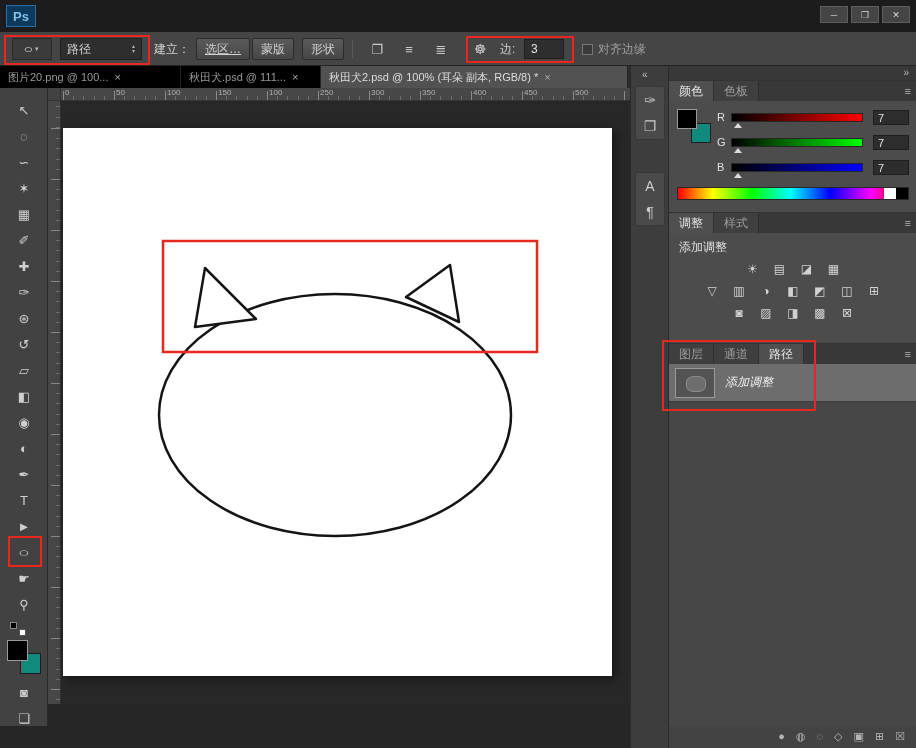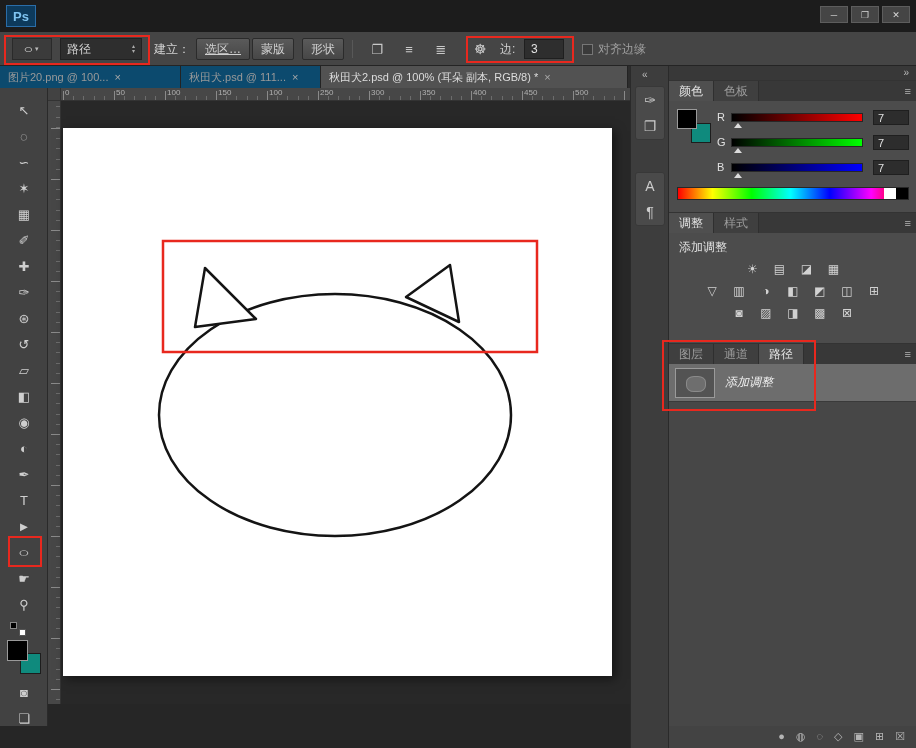--- a/index.html
+++ b/index.html
@@ -36,7 +36,7 @@
 
   
   .tabbar { position:absolute; left:0; top:66px; width:630px; height:22px; background:#2d2d2d; display:flex; }
-  .doc-tab { height:22px; display:flex; align-items:center; gap:6px; padding:0 8px; font-size:11px; color:#999; background:#0c4a6e; border-right:1px solid #232323; white-space:nowrap; overflow:hidden; }
+  .doc-tab { height:22px; display:flex; align-items:center; gap:6px; padding:0 8px; font-size:11px; color:#999; background:#000000; border-right:1px solid #232323; white-space:nowrap; overflow:hidden; }
   .doc-tab.t1 { width:181px; } .doc-tab.t2 { width:140px; } .doc-tab.t3 { width:307px; }
   .doc-tab.active { background:#525252; color:#ddd; }
   .tab-close { color:#aaa; font-size:11px; }

